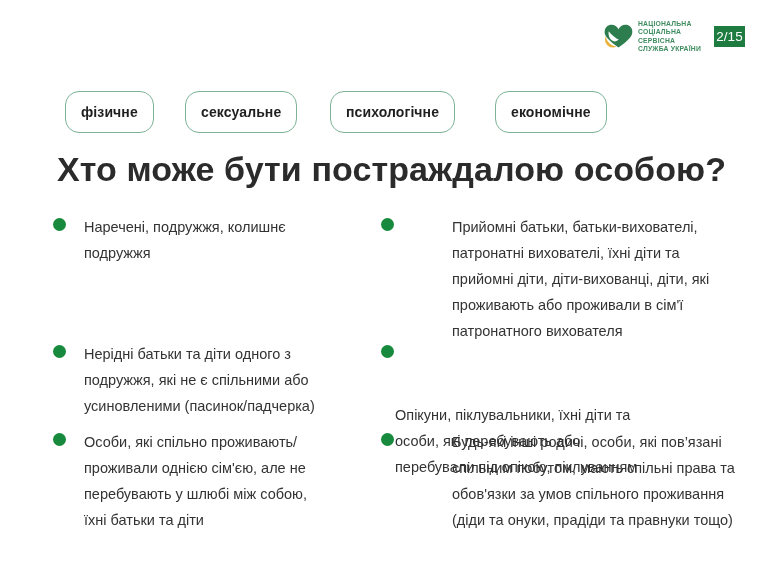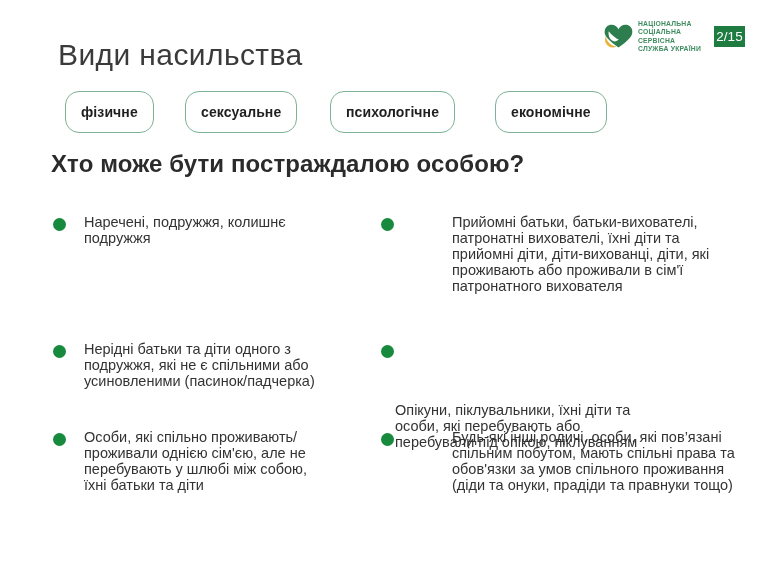--- a/index.html
+++ b/index.html
@@ -59,7 +59,6 @@
 
 <div class="slide">
 
-  <div class="title">Види насильства</div>
 
   <div class="brand">
     <svg class="logo-icon" viewBox="0 0 32 30" xmlns="http://www.w3.org/2000/svg">

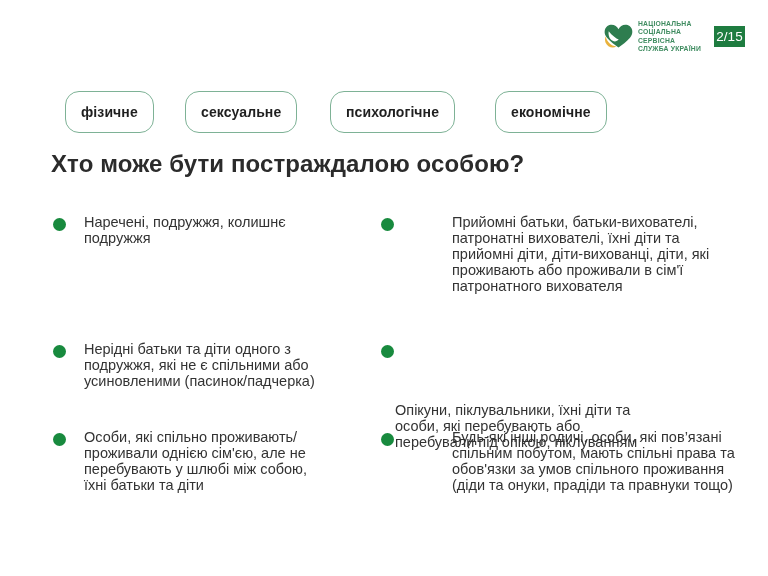--- a/index.html
+++ b/index.html
@@ -35,8 +35,8 @@
   .pill-4 { left:495px; }
   
   .question {
-    position:absolute; left:51px; top:150px;
-    font-size:24px; font-weight:700; color:#2b2b2b; letter-spacing:0.1px;
+    position:absolute; left:57px; top:150px;
+    font-size:34px; font-weight:700; color:#2b2b2b; letter-spacing:0.1px;
   }
   
   .item { position:absolute; display:flex; align-items:flex-start; }

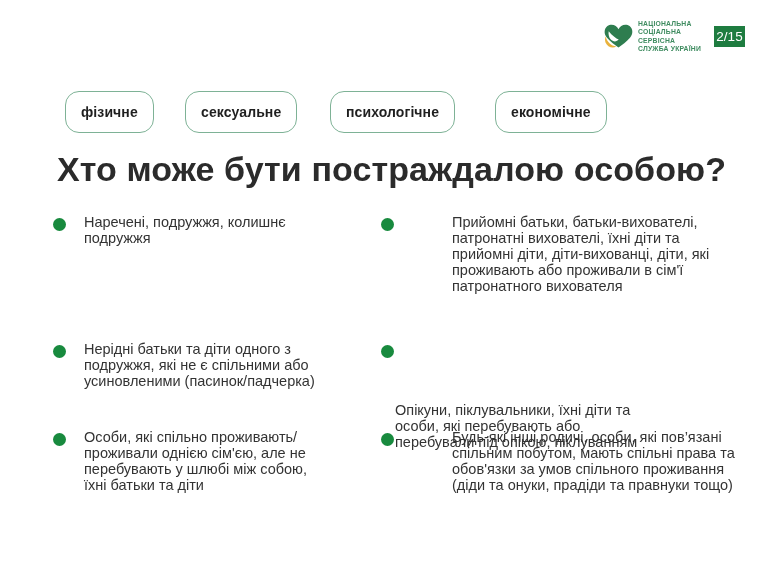--- a/index.html
+++ b/index.html
@@ -41,7 +41,7 @@
   
   .item { position:absolute; display:flex; align-items:flex-start; }
   .dot { width:13px; height:13px; border-radius:50%; background:#188a3e; margin-top:4px; flex:none; }
-  .txt { font-size:14.5px; line-height:16px; color:#333333; white-space:pre-line; }
+  .txt { font-size:14.5px; line-height:26px; color:#333333; white-space:pre-line; }
   .col-left  { left:53px; }
   .col-left  .txt { margin-left:18px; }
   .col-right { left:381px;gap:44px; }

